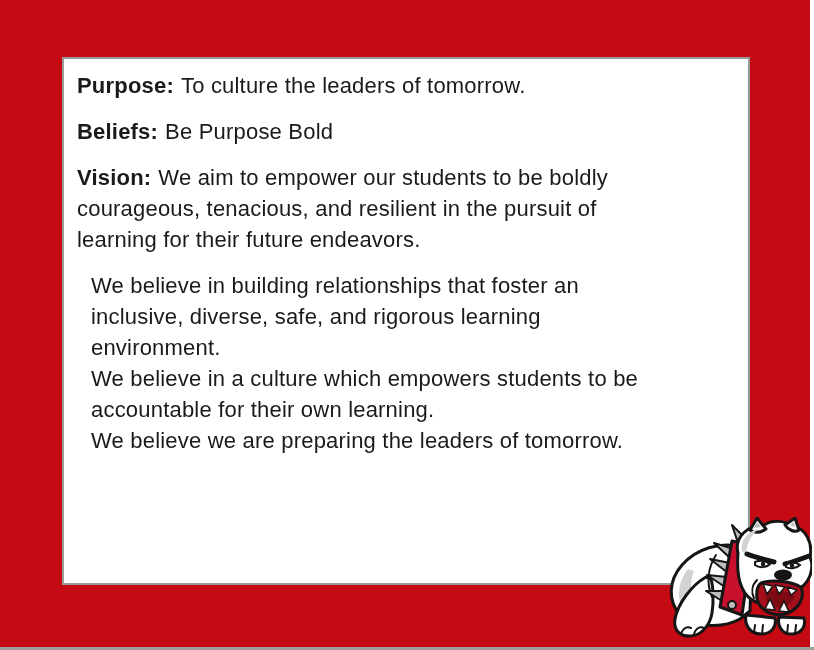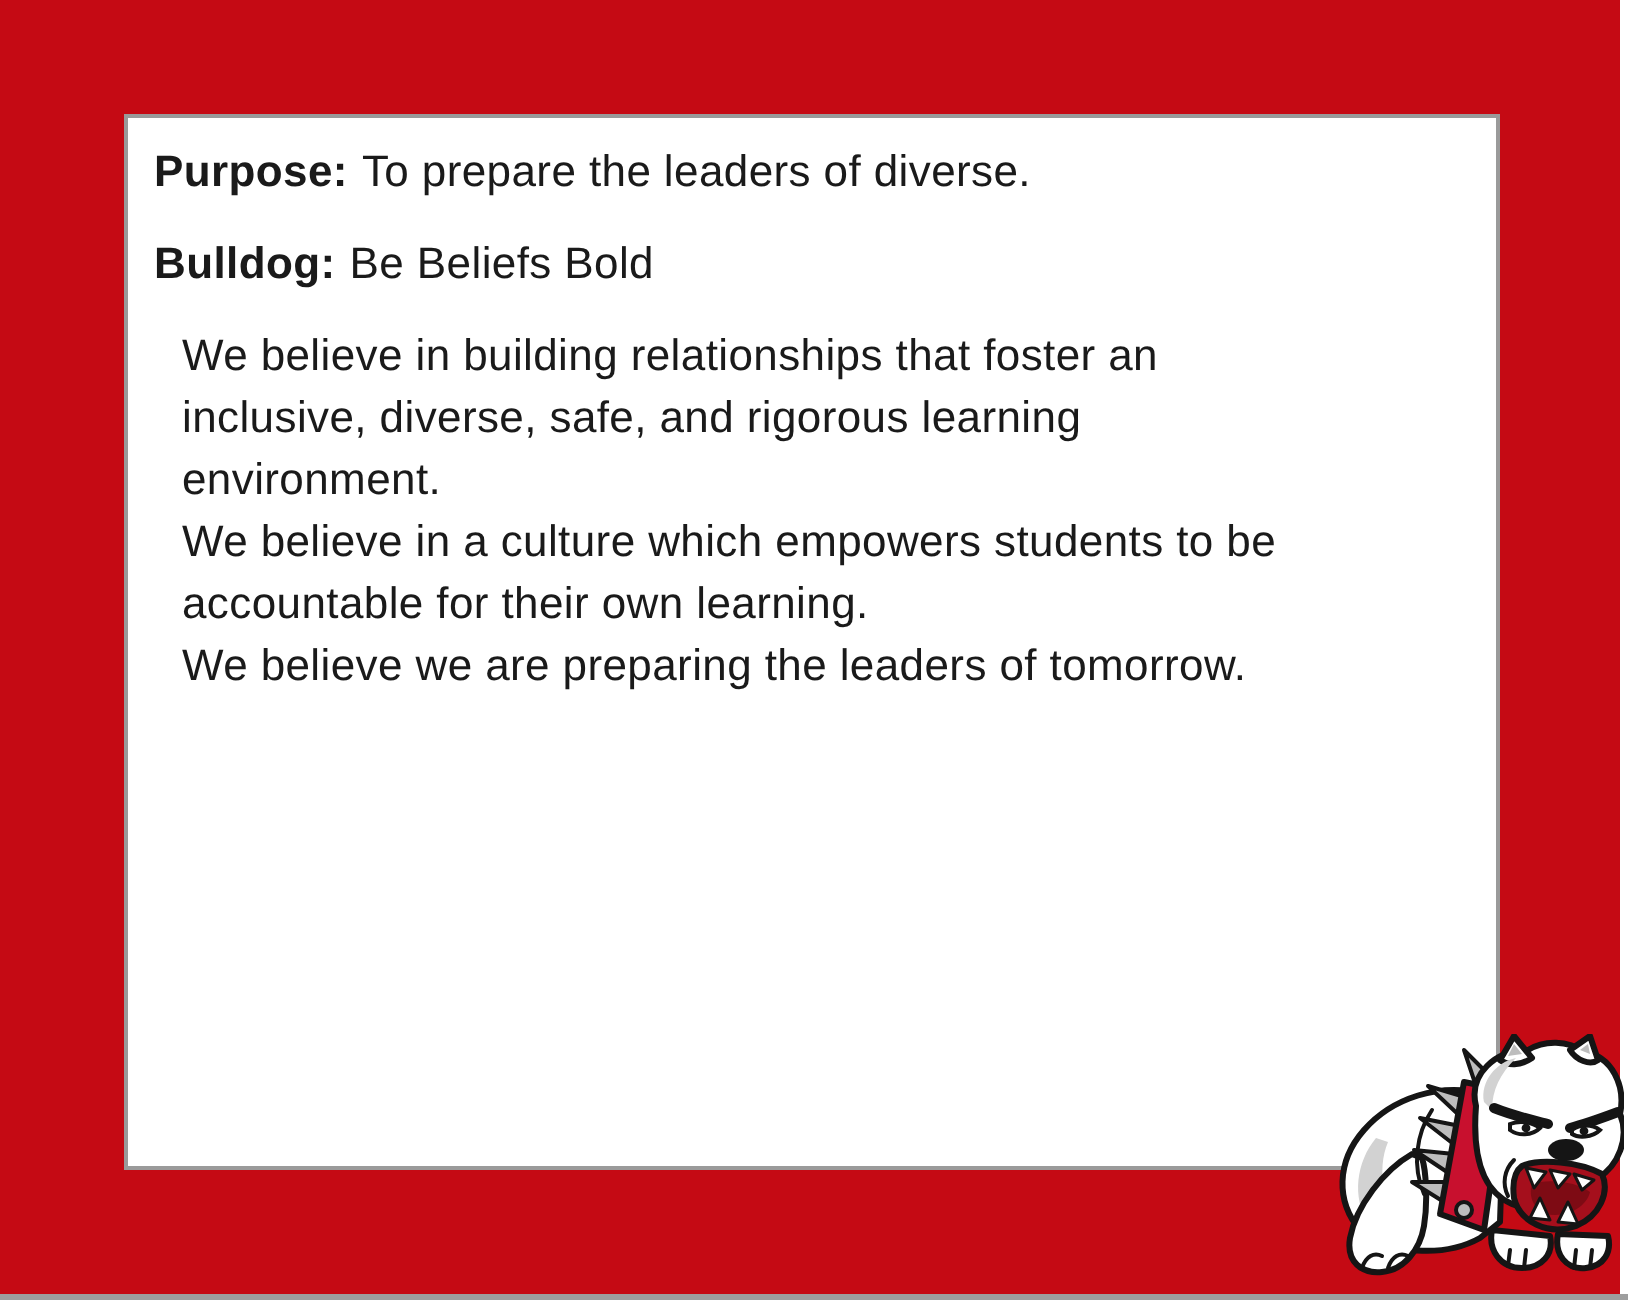--- a/index.html
+++ b/index.html
@@ -62,7 +62,7 @@
   <div class="edge-bottom"></div>
 
   <div class="card">
-    <p class="para"><span class="lbl">Purpose:</span><span class="ptext">To prepare the leaders of diverse.</span></p>
+    <p class="para"><span class="lbl">Purpose:</span><span class="ptext">To culture the leaders of tomorrow.</span></p>
     <p class="para"><span class="lbl">Bulldog:</span><span class="ptext">Be Beliefs Bold</span></p>
     <p class="para"><span class="lbl"></span><span class="ptext">We believe in building relationships that foster an
 inclusive, diverse, safe, and rigorous learning

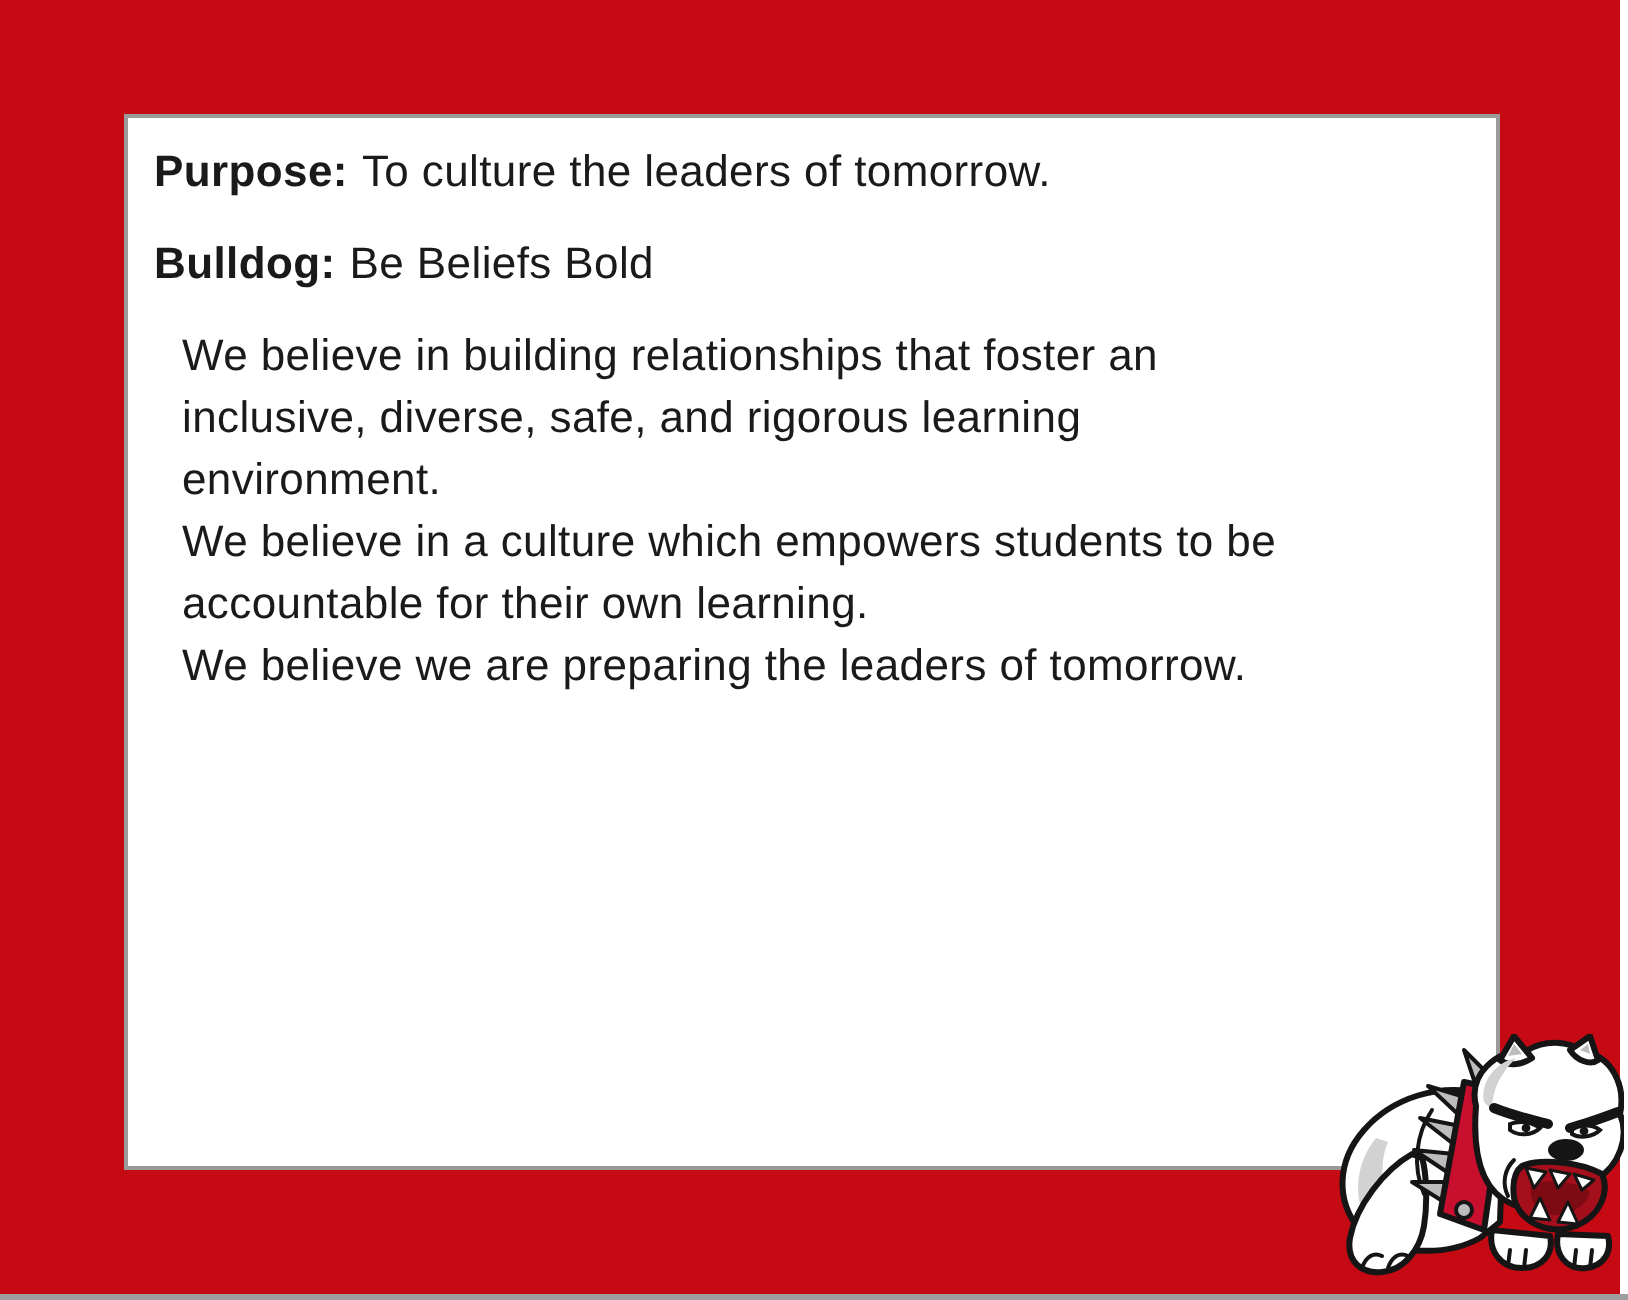--- a/index.html
+++ b/index.html
@@ -63,7 +63,7 @@
 
   <div class="card">
     <p class="para"><span class="lbl">Purpose:</span><span class="ptext">To culture the leaders of tomorrow.</span></p>
-    <p class="para"><span class="lbl">Bulldog:</span><span class="ptext">Be Beliefs Bold</span></p>
+    <p class="para"><span class="lbl">Beliefs:</span><span class="ptext">Be Beliefs Bold</span></p>
     <p class="para"><span class="lbl"></span><span class="ptext">We believe in building relationships that foster an
 inclusive, diverse, safe, and rigorous learning
 environment.

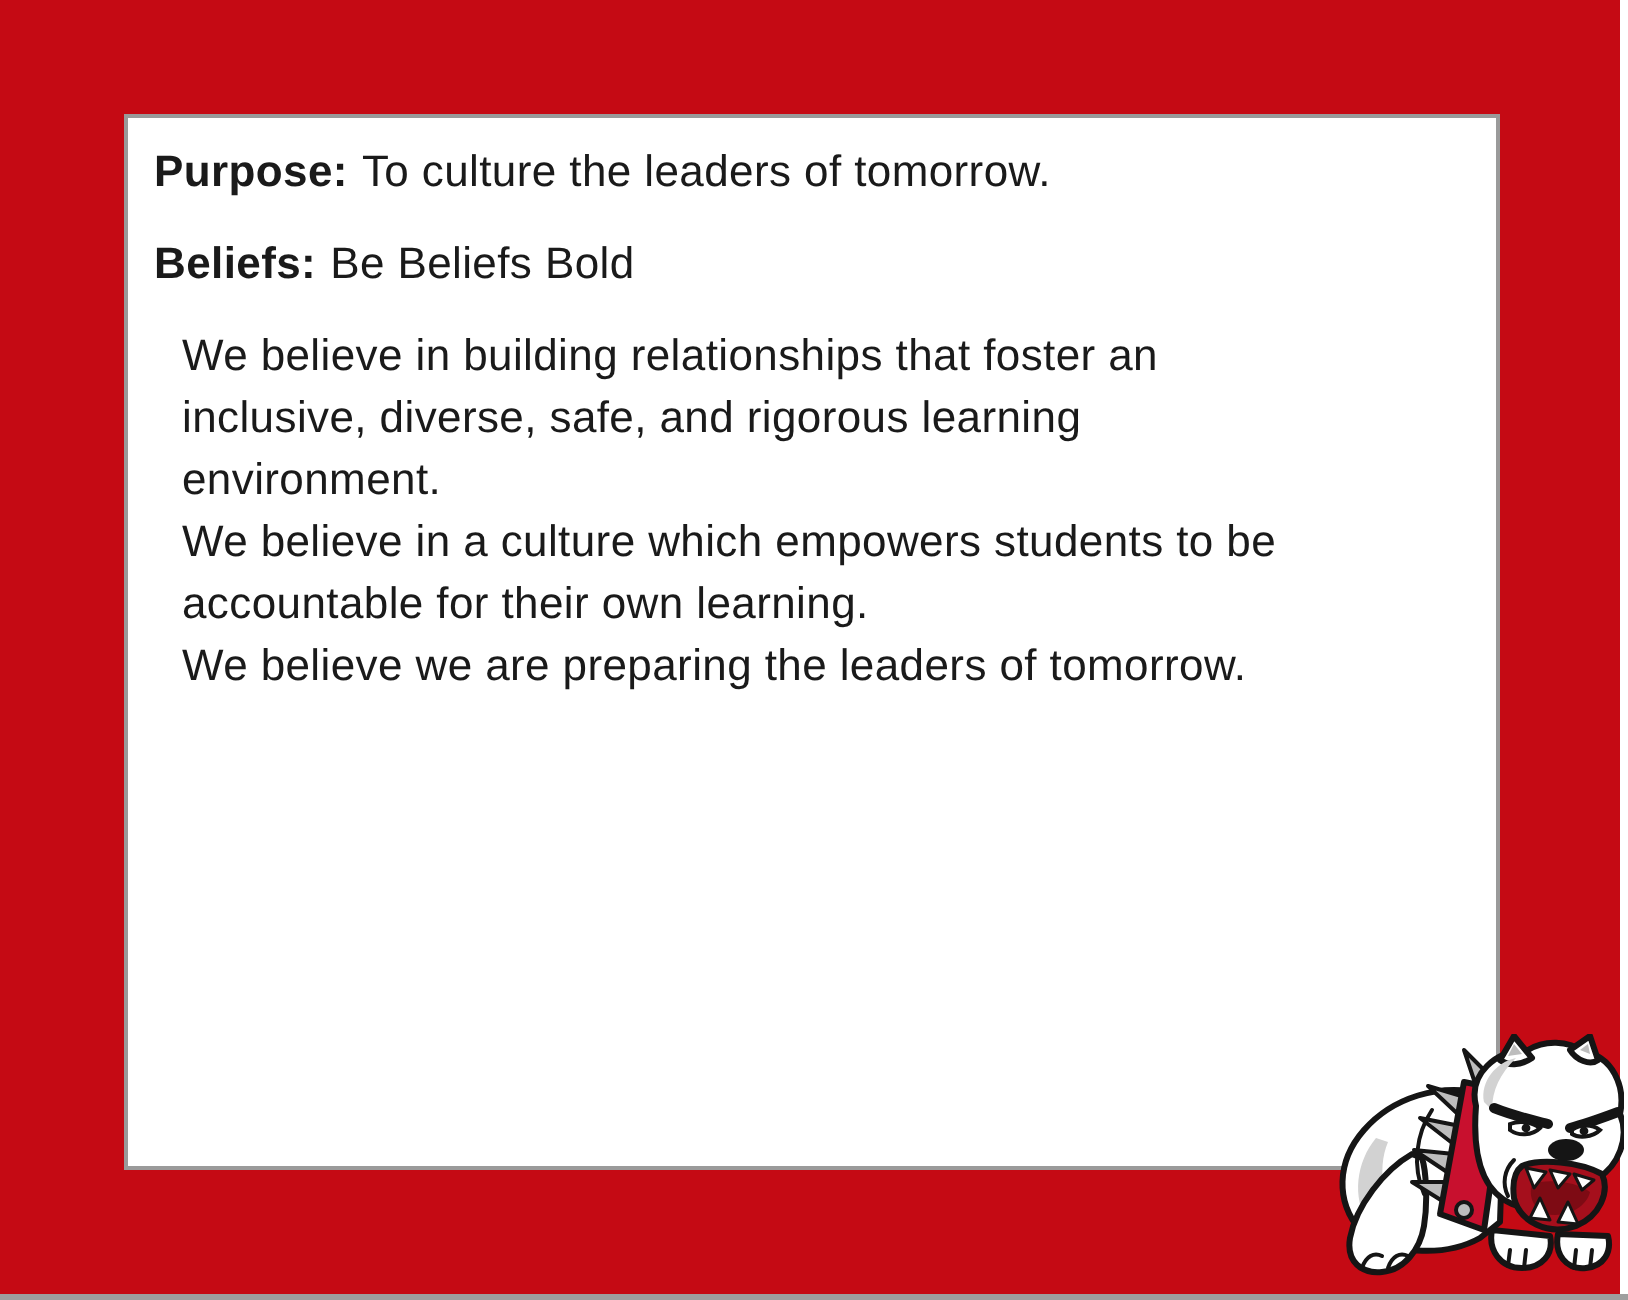--- a/index.html
+++ b/index.html
@@ -63,7 +63,7 @@
 
   <div class="card">
     <p class="para"><span class="lbl">Purpose:</span><span class="ptext">To culture the leaders of tomorrow.</span></p>
-    <p class="para"><span class="lbl">Beliefs:</span><span class="ptext">Be Beliefs Bold</span></p>
+    <p class="para"><span class="lbl">Beliefs:</span><span class="ptext">Be Purpose Bold</span></p>
     <p class="para"><span class="lbl"></span><span class="ptext">We believe in building relationships that foster an
 inclusive, diverse, safe, and rigorous learning
 environment.

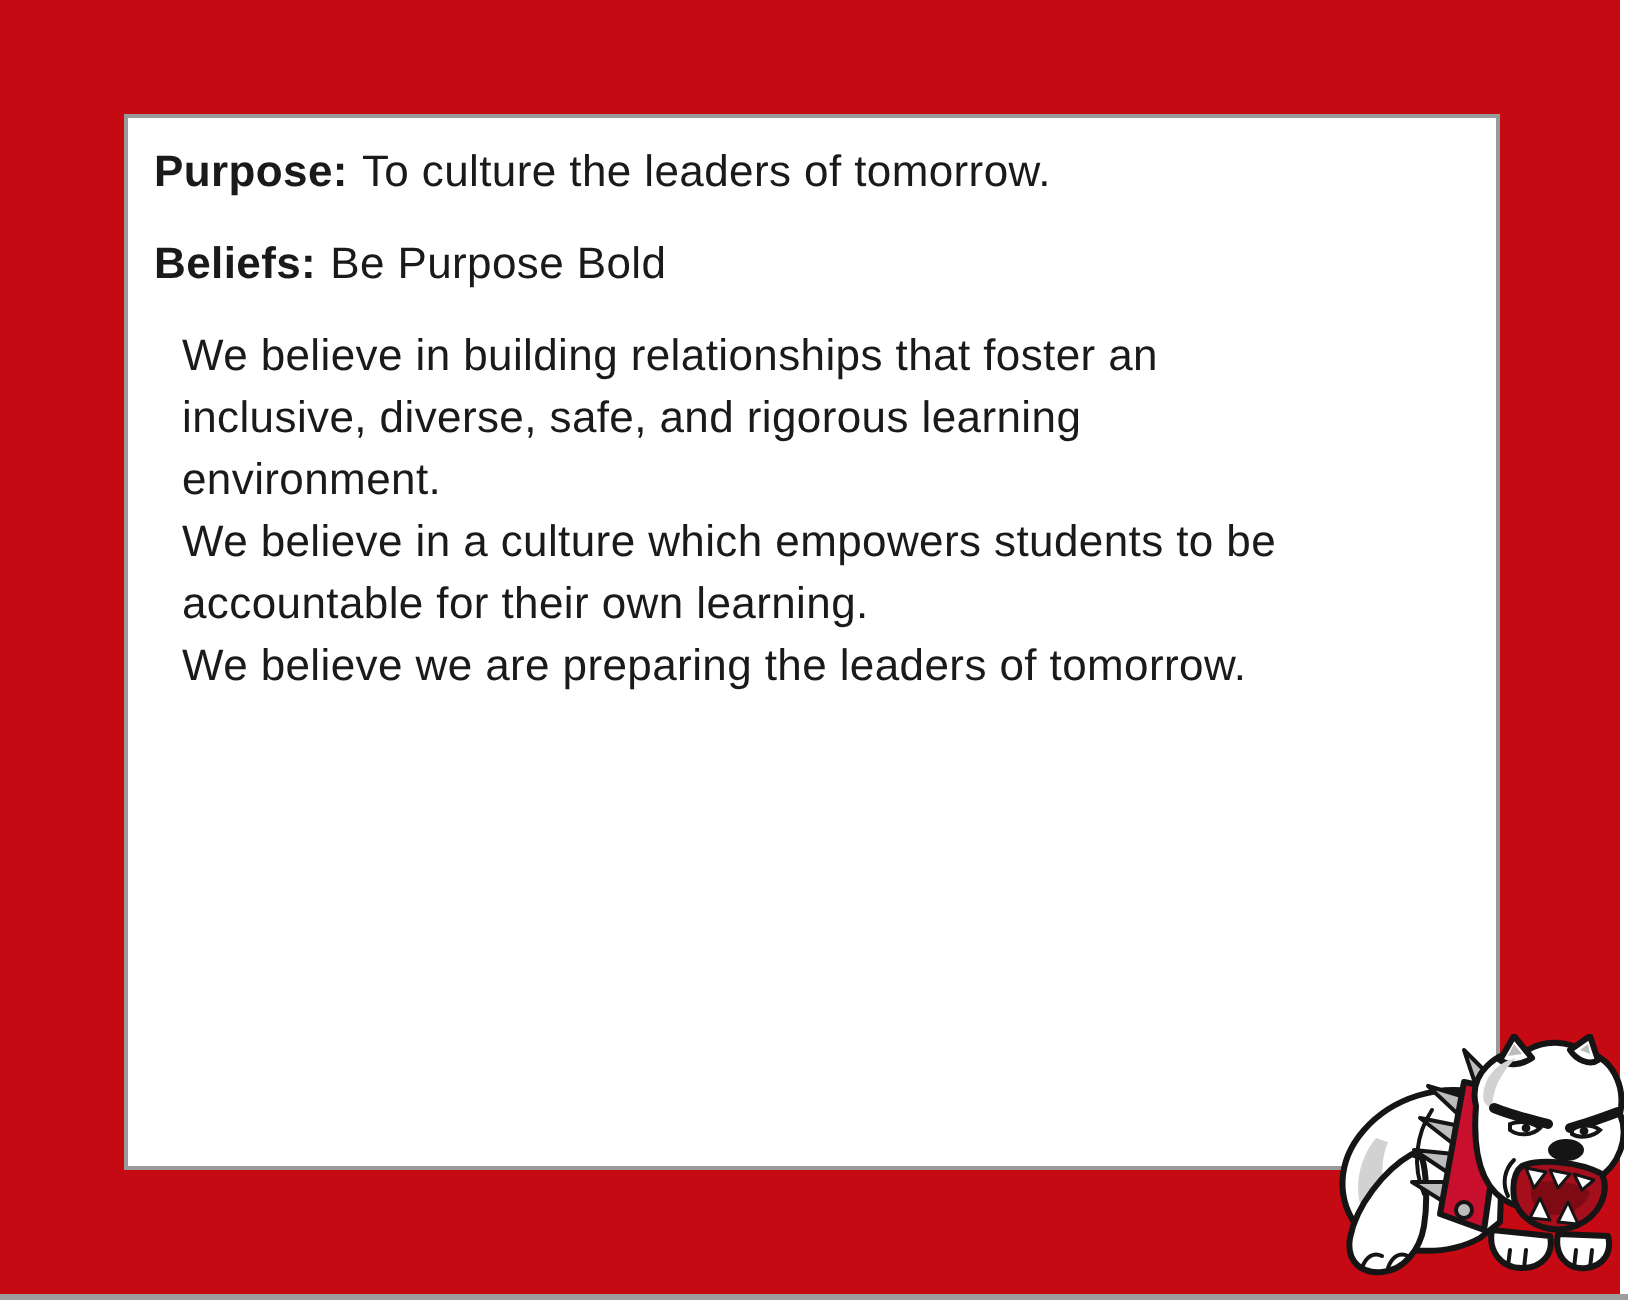--- a/index.html
+++ b/index.html
@@ -64,6 +64,9 @@
   <div class="card">
     <p class="para"><span class="lbl">Purpose:</span><span class="ptext">To culture the leaders of tomorrow.</span></p>
     <p class="para"><span class="lbl">Beliefs:</span><span class="ptext">Be Purpose Bold</span></p>
+    <p class="para"><span class="lbl">Vision:</span><span class="ptext">We aim to empower our students to be boldly
+courageous, tenacious, and resilient in the pursuit of
+learning for their future endeavors.</span></p>
     <p class="para"><span class="lbl"></span><span class="ptext">We believe in building relationships that foster an
 inclusive, diverse, safe, and rigorous learning
 environment.

